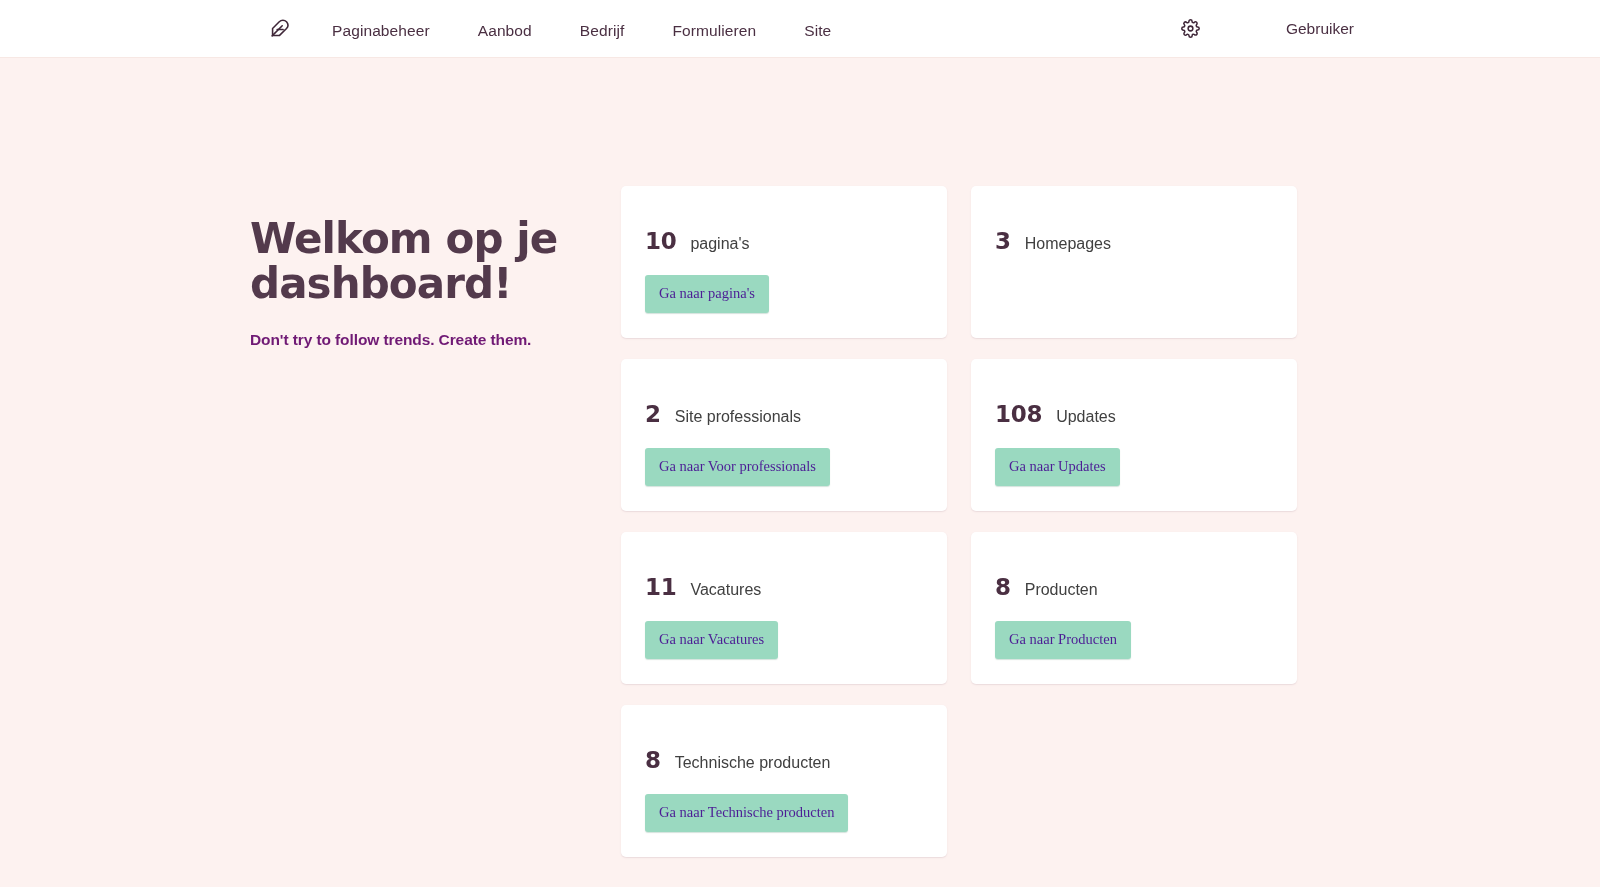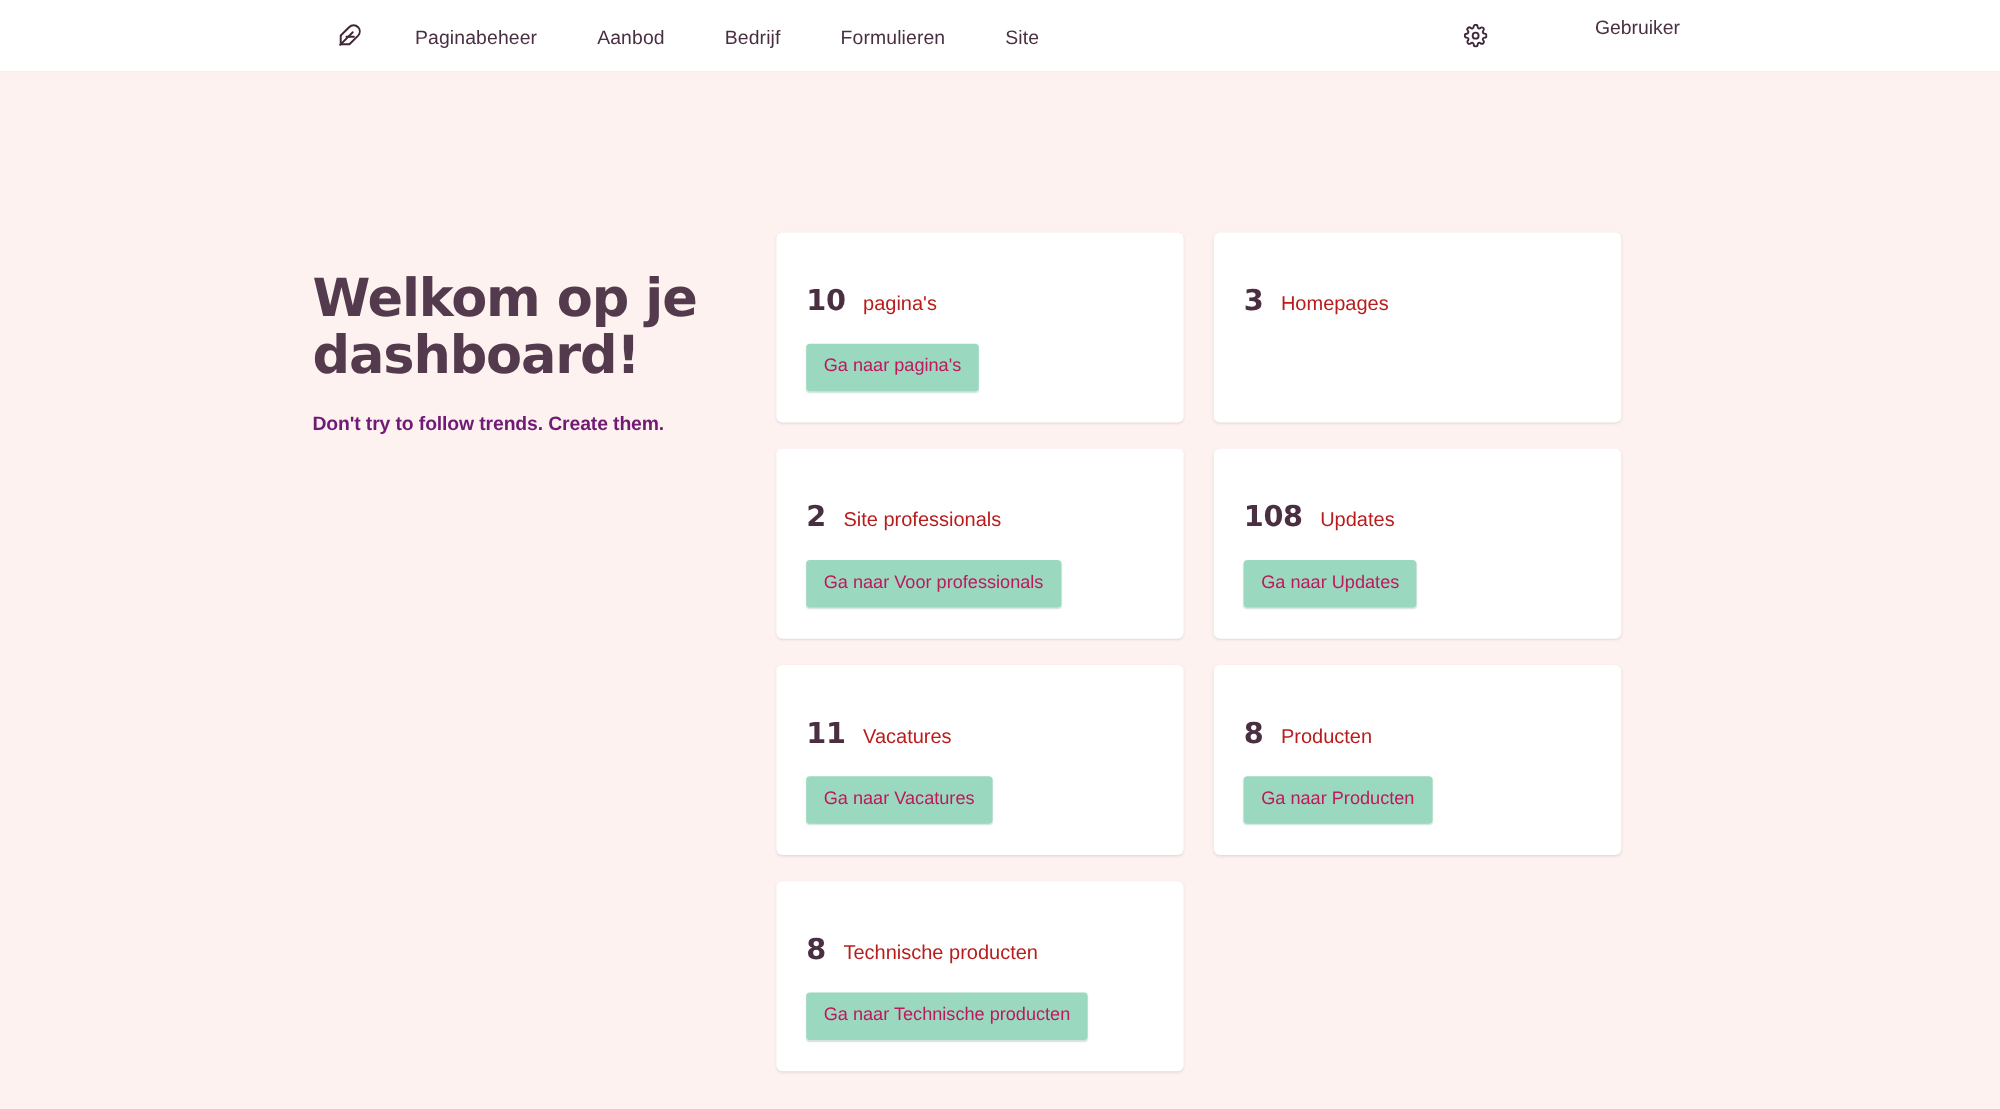--- a/index.html
+++ b/index.html
@@ -63,9 +63,9 @@
 
   .nav-right {
     display: flex;
-    align-items: flex-start;
+    align-items: center;
     position: absolute;
-    right: 256px;
+    right: 246px;
     top: 50%;
     transform: translateY(-50%);
     gap: 36px;

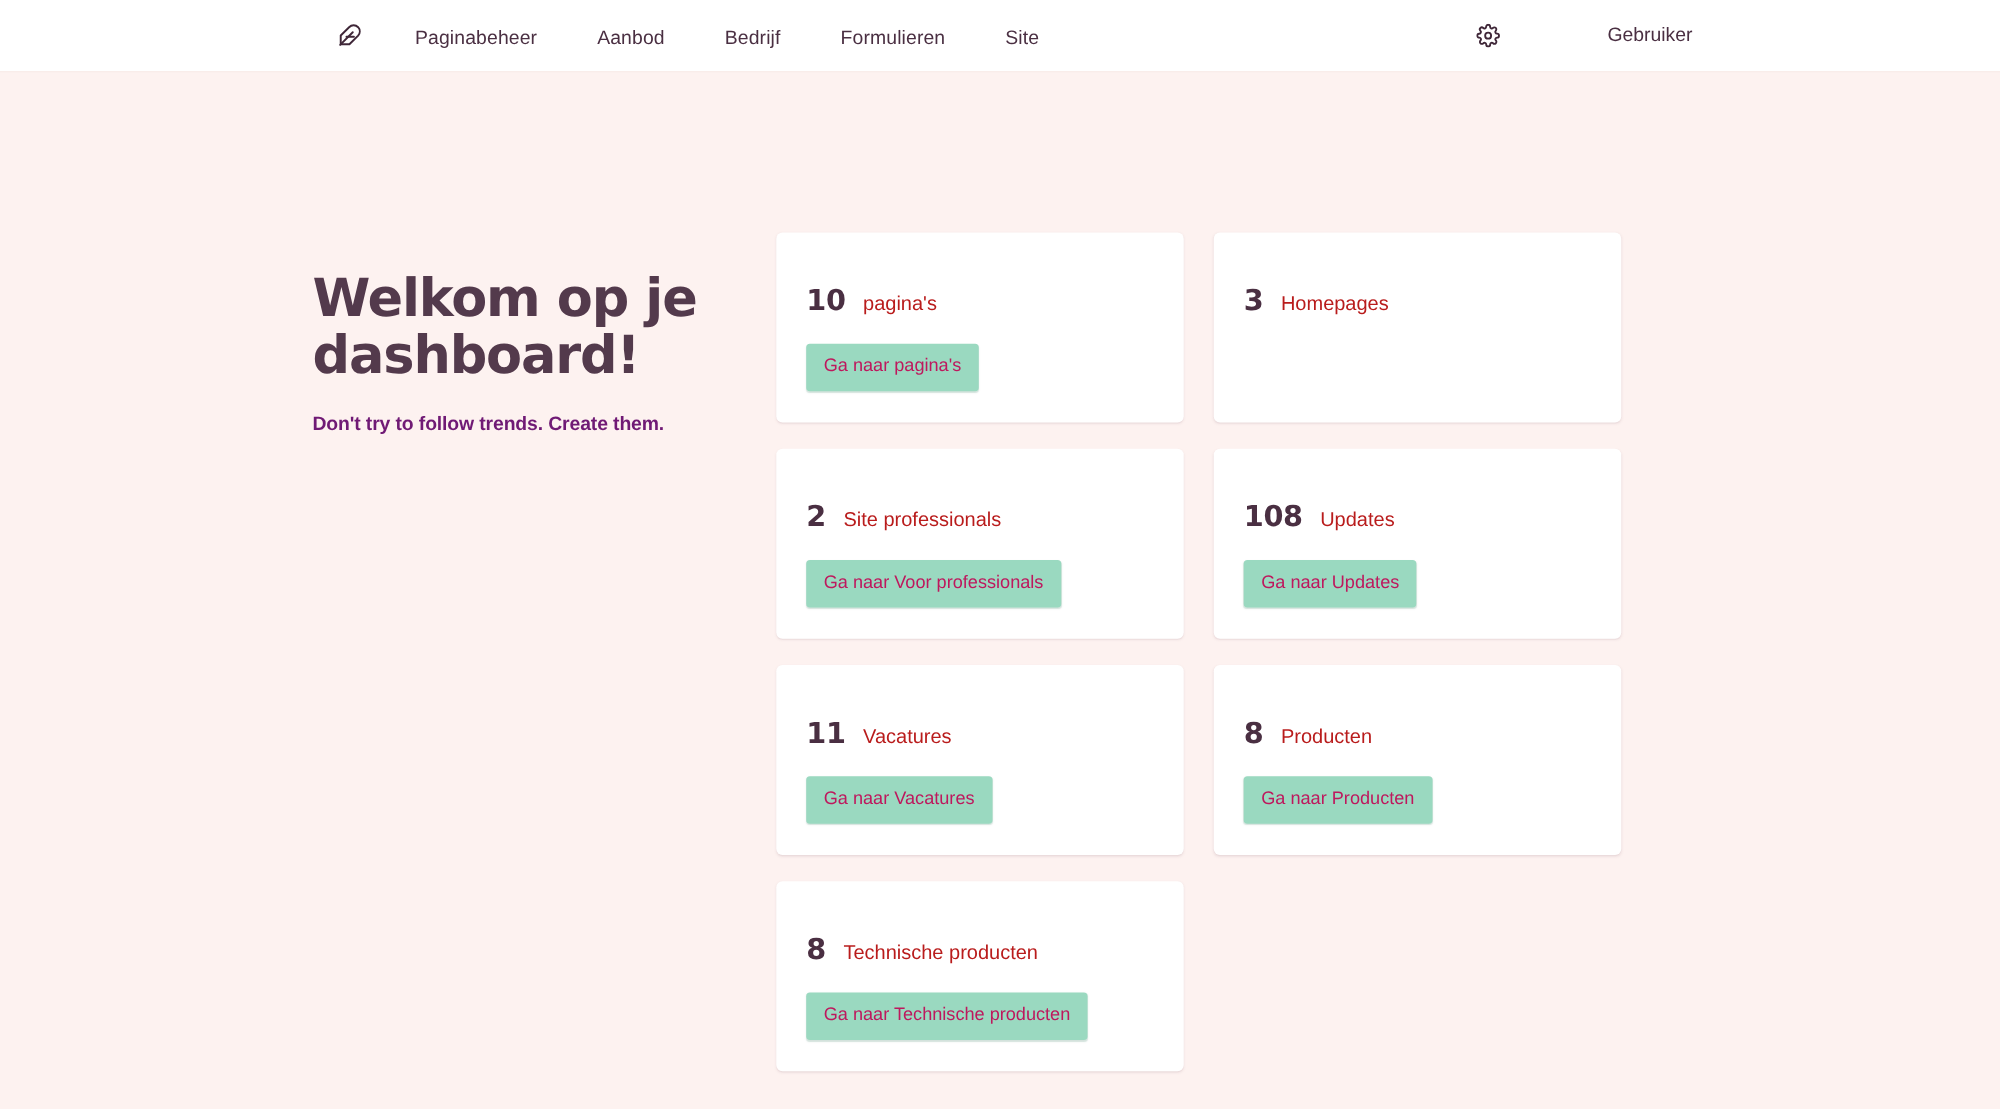--- a/index.html
+++ b/index.html
@@ -161,7 +161,7 @@
   .card-label {
     font-size: 16px;
     font-weight: 400;
-    color: #b91c1c;
+    color: #404040;
     margin-left: 14px;
     line-height: 1;
     white-space: nowrap;

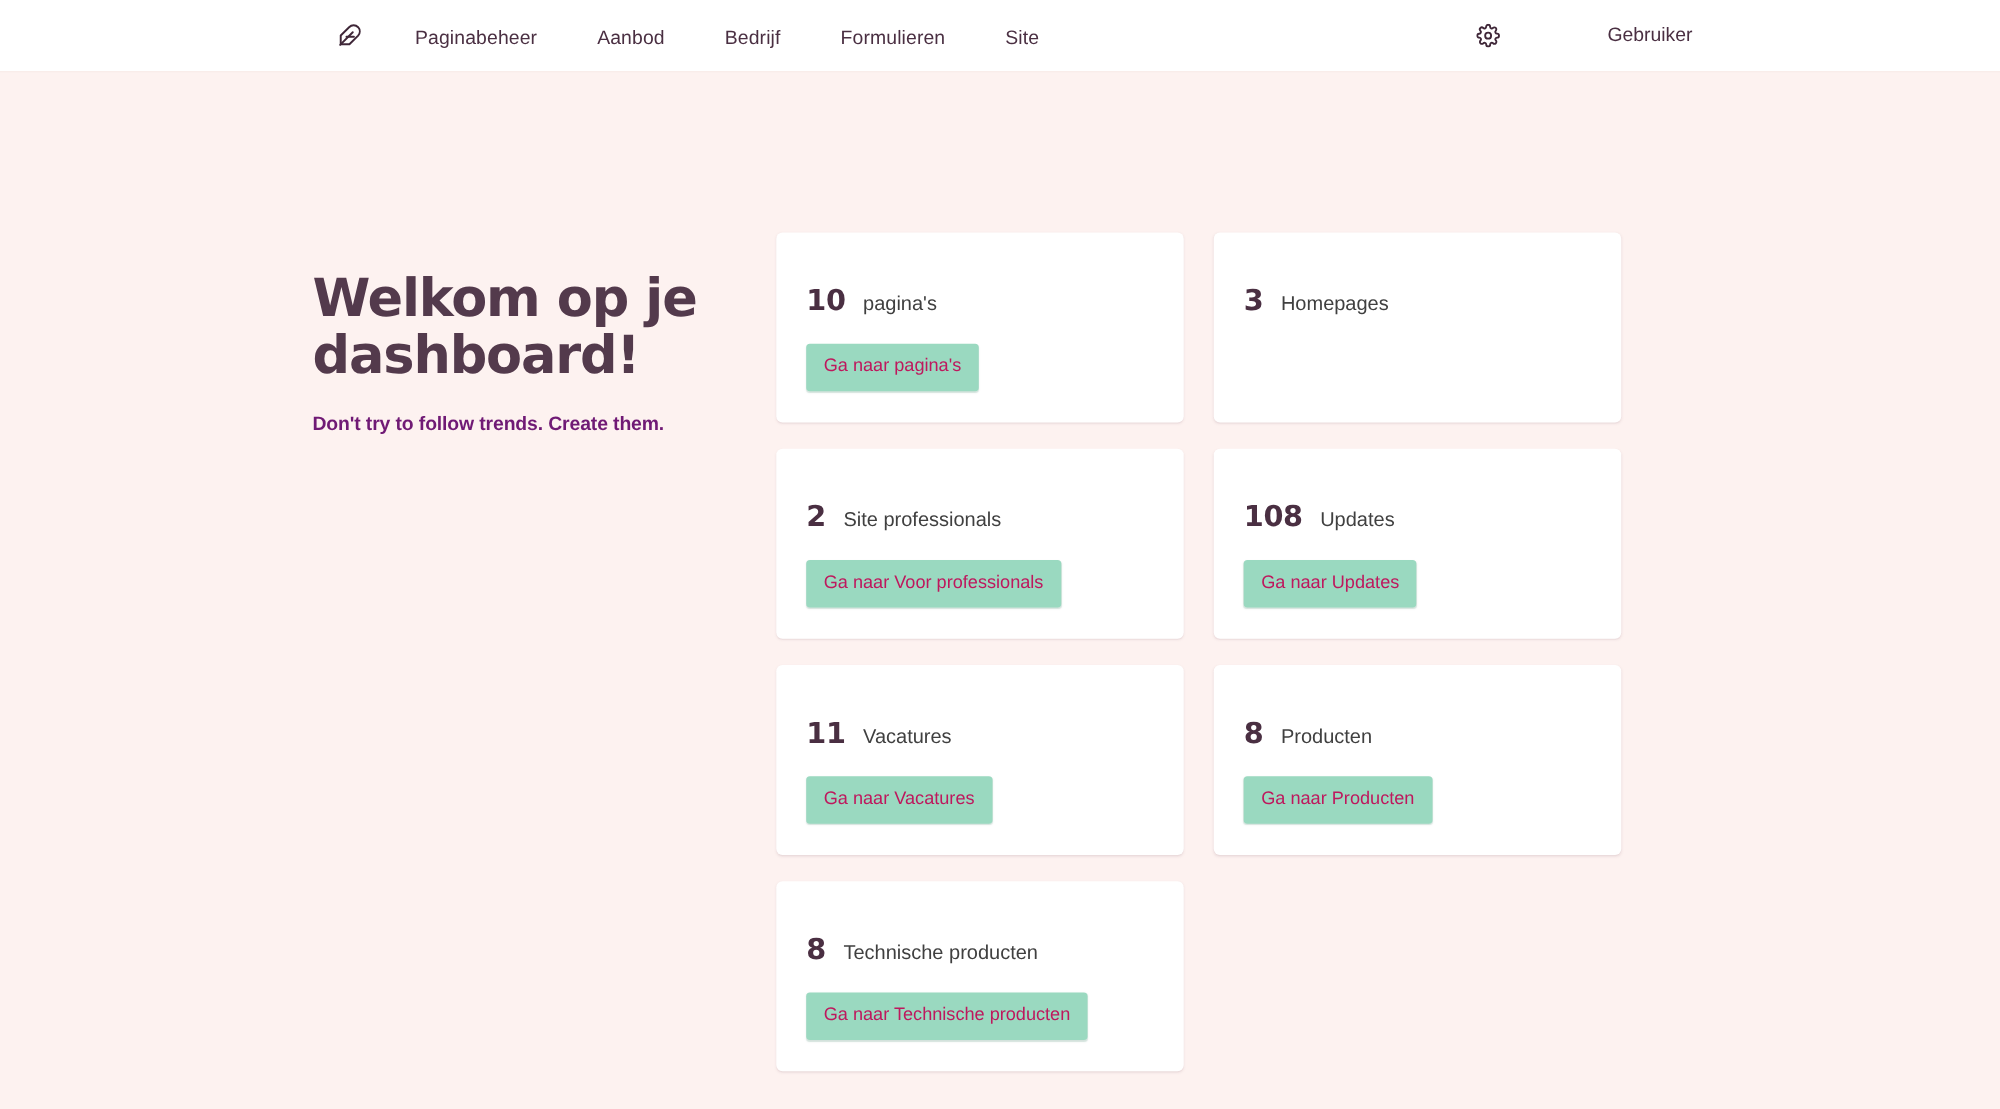--- a/index.html
+++ b/index.html
@@ -171,8 +171,8 @@
     background: #9ad9c0;
     border: none;
     border-radius: 3px;
-    color: #be185d;
-    font-family: Liberation Sans, sans-serif;
+    color: #4c1d95;
+    font-family: Liberation Serif, serif;
     font-size: 14.5px;
     font-weight: 400;
     padding: 11px 14px 12px 14px;

